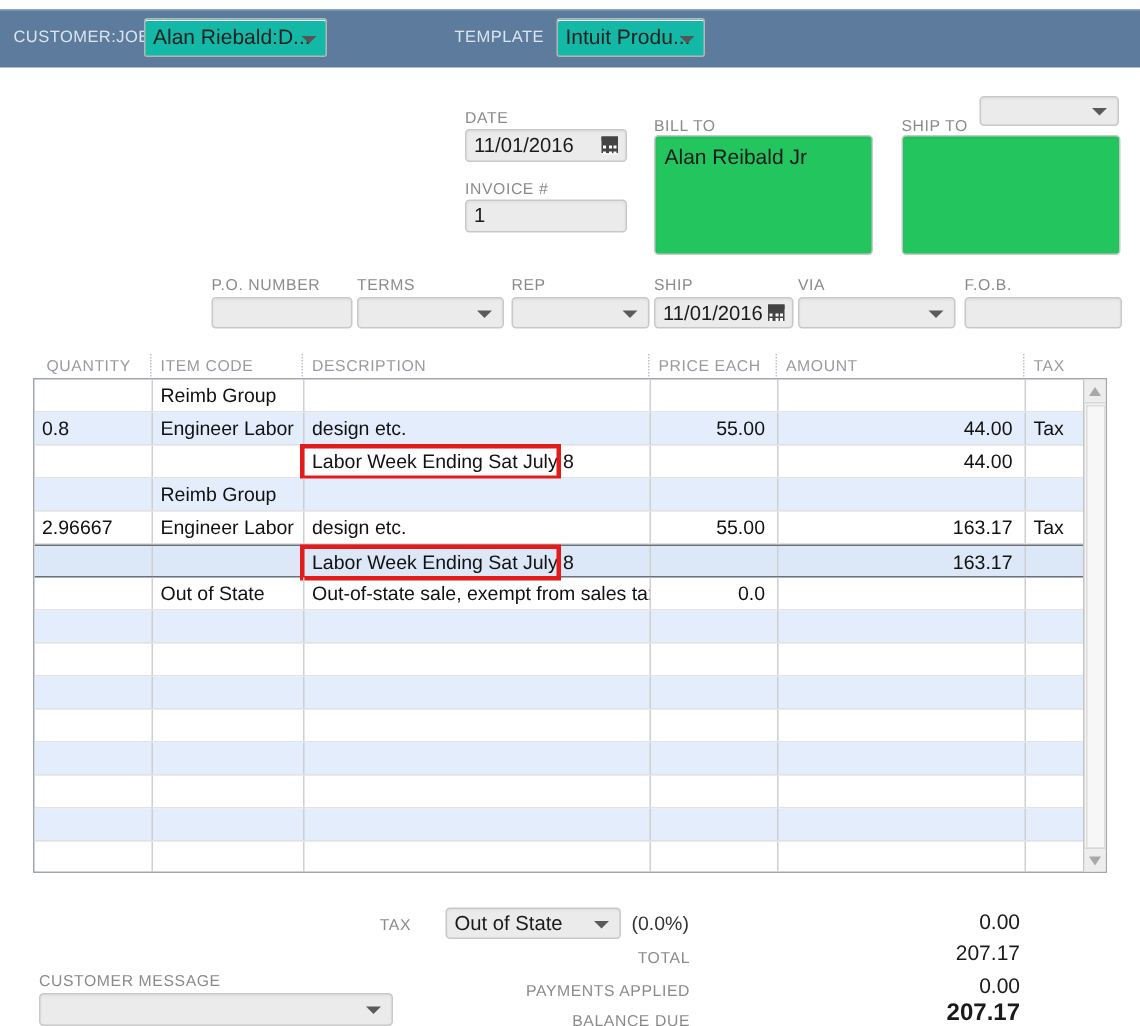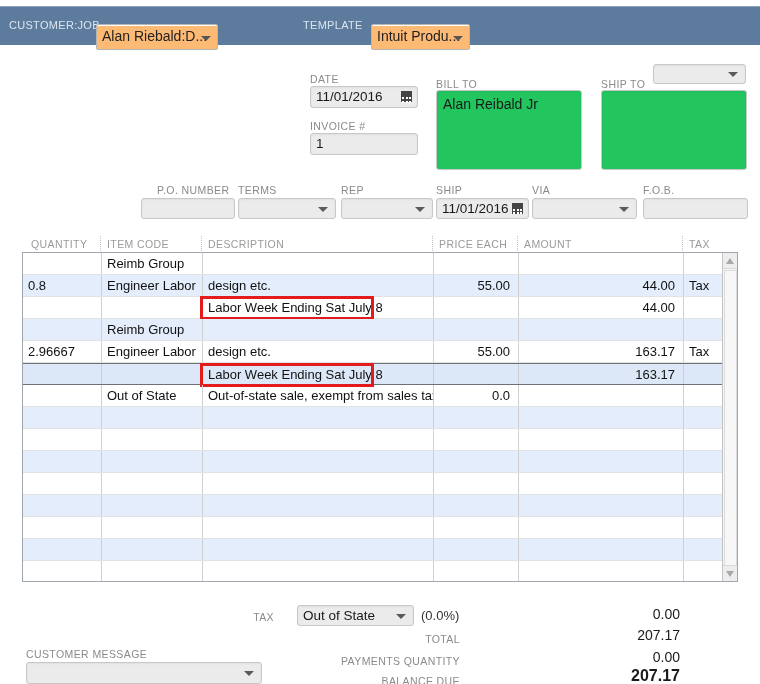--- a/index.html
+++ b/index.html
@@ -25,8 +25,8 @@
   .lbl-custjob { left: 9px; }
   .lbl-template { left: 303px; }
   .topsel {
-    position: absolute; top: 17px; height: 26px;
-    background: #fdba74; border: 1px solid #b5b5b5;
+    position: absolute; top: 5px; height: 26px;
+    background: #14b8a6; border: 1px solid #b5b5b5;
     border-radius: 2px;
     font-size: 14px; color: #222;
     padding: 3px 22px 0 5px;

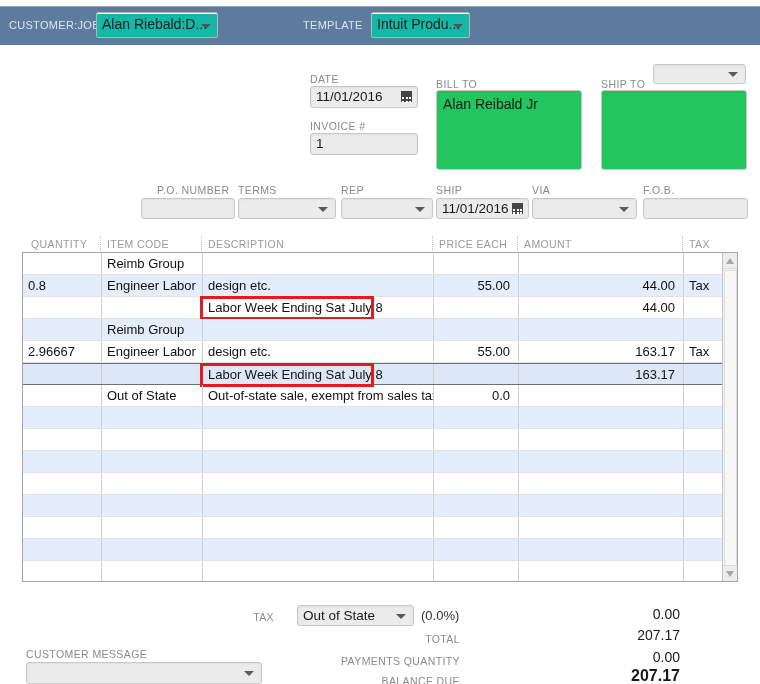--- a/index.html
+++ b/index.html
@@ -231,7 +231,7 @@
   </div>
 
   <div id="detail-row">
-      <span class="flabel" style="left: 141px; top: 184px; margin-left: 16px;">P.O. NUMBER</span>
+      <span class="flabel" style="left: 141px; top: 184px;">P.O. NUMBER</span>
       <div class="fld" style="left: 141px; top: 198px; width: 94px; height: 21px;"><span></span></div>
       <span class="flabel" style="left: 238px; top: 184px;">TERMS</span>
       <div class="fld" style="left: 238px; top: 198px; width: 98px; height: 21px;"><span></span><span class="dcaret"></span></div>

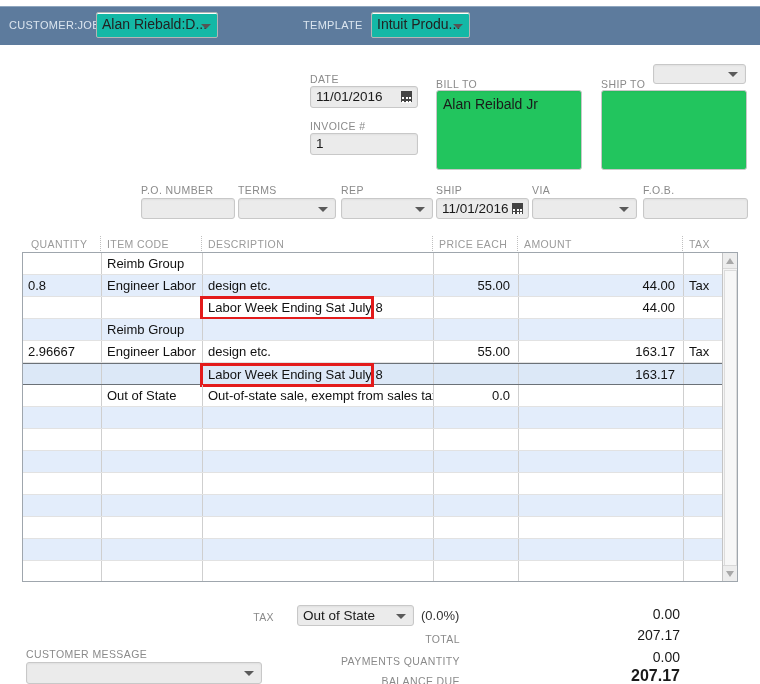--- a/index.html
+++ b/index.html
@@ -406,7 +406,7 @@
   <span class="ftr-lbl" style="left:360px; top:633px; width:100px;">TOTAL</span>
   <span class="ftr-val" style="left:560px; top:627px; width:120px;">207.17</span>
 
-  <span class="ftr-lbl" style="left:300px; top:655px; width:160px;">PAYMENTS QUANTITY</span>
+  <span class="ftr-lbl" style="left:300px; top:655px; width:160px;">PAYMENTS APPLIED</span>
   <span class="ftr-val" style="left:560px; top:649px; width:120px;">0.00</span>
 
   <span class="ftr-lbl" style="left:340px; top:675px; width:120px;">BALANCE DUE</span>

